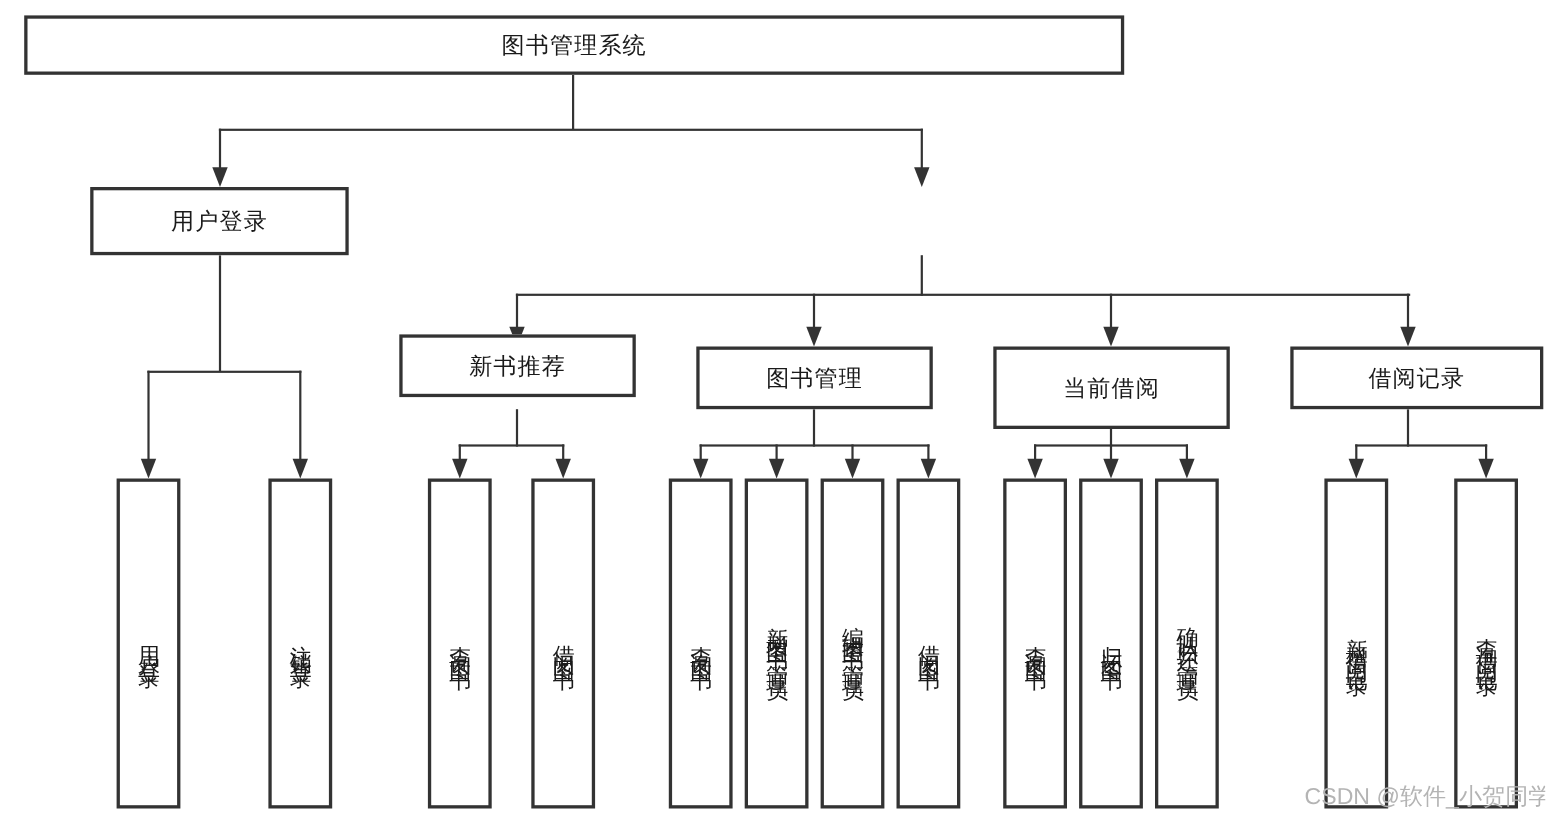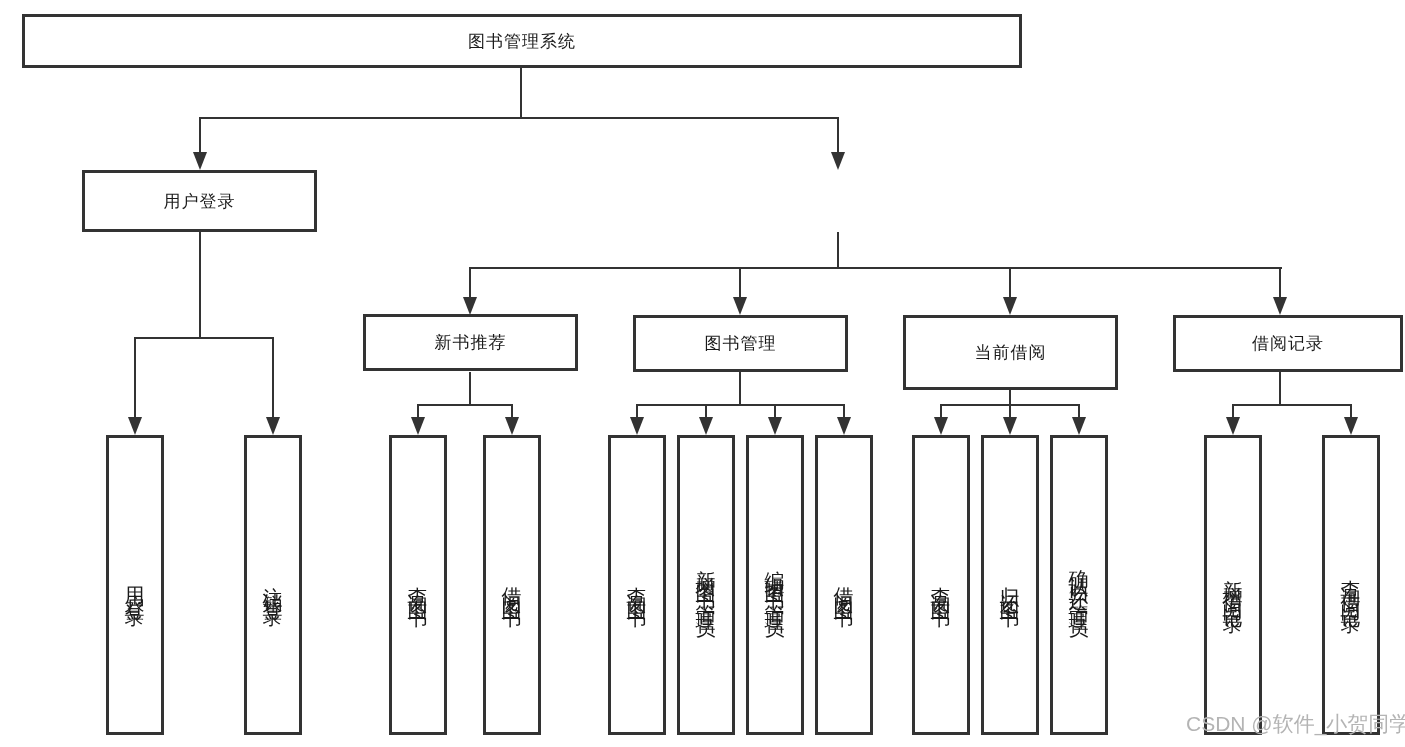--- a/index.html
+++ b/index.html
@@ -16,7 +16,7 @@
   .node{
     position:absolute;box-sizing:border-box;border:3px solid var(--line);
     background:var(--background);display:flex;align-items:center;justify-content:center;
-    font-size:17px;color:var(--text);letter-spacing:1px;
+    font-size:21px;color:var(--text);letter-spacing:1px;
   }
   .leaf{
     position:absolute;box-sizing:border-box;border:3px solid var(--line);

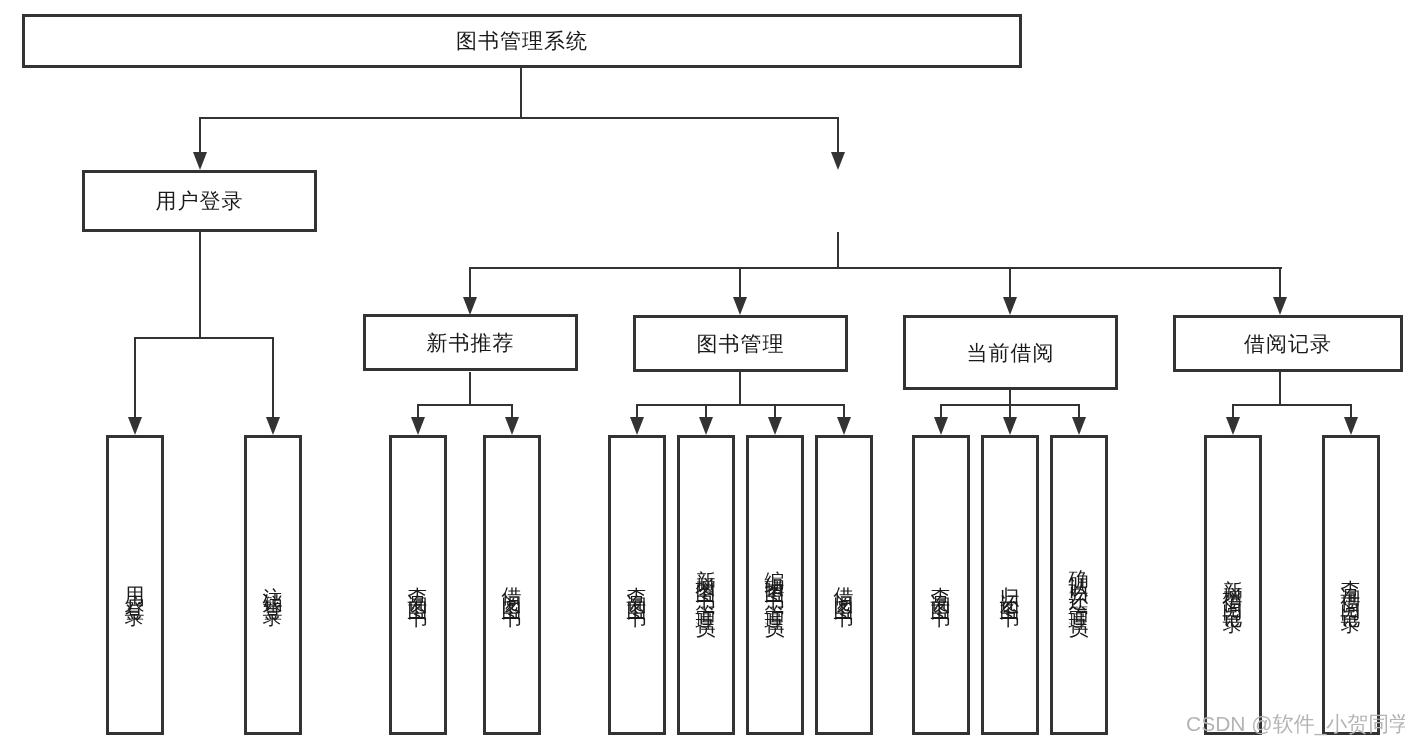--- a/index.html
+++ b/index.html
@@ -111,7 +111,7 @@
     <span>用户登录</span>
   </div>
 
-  <div class="node" style="left:363px;top:314px;width:215px;height:57px">
+  <div class="node" style="left:363px;top:304px;width:215px;height:57px">
     <span>新书推荐</span>
   </div>
   <div class="node" style="left:633px;top:315px;width:215px;height:57px">

